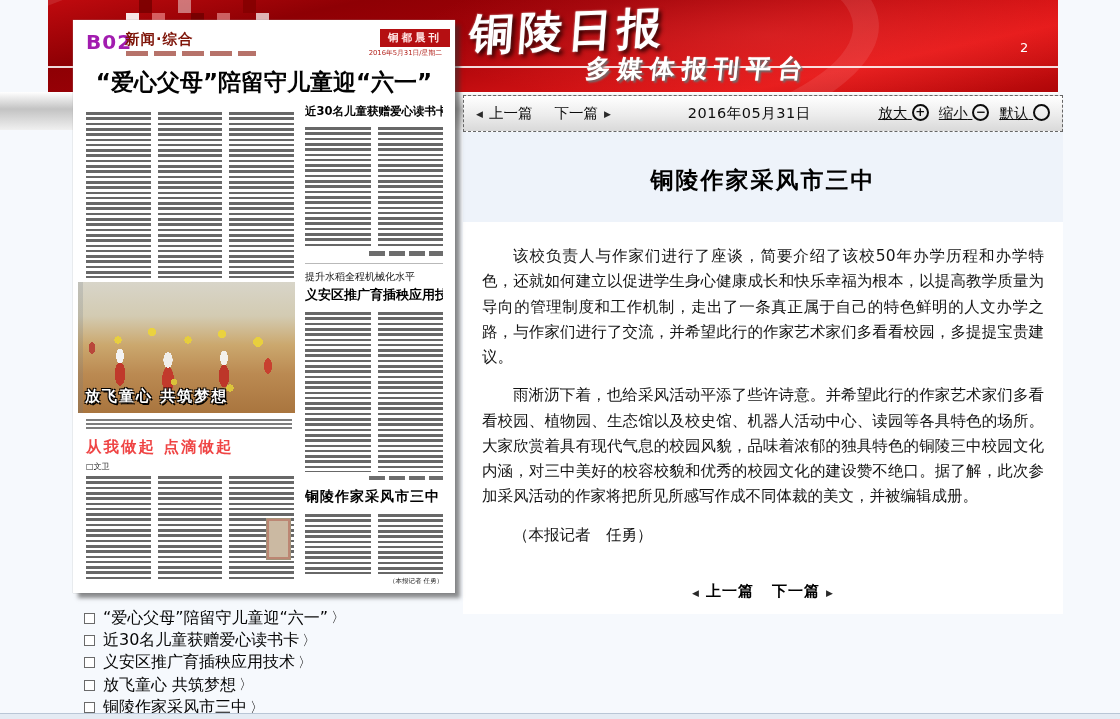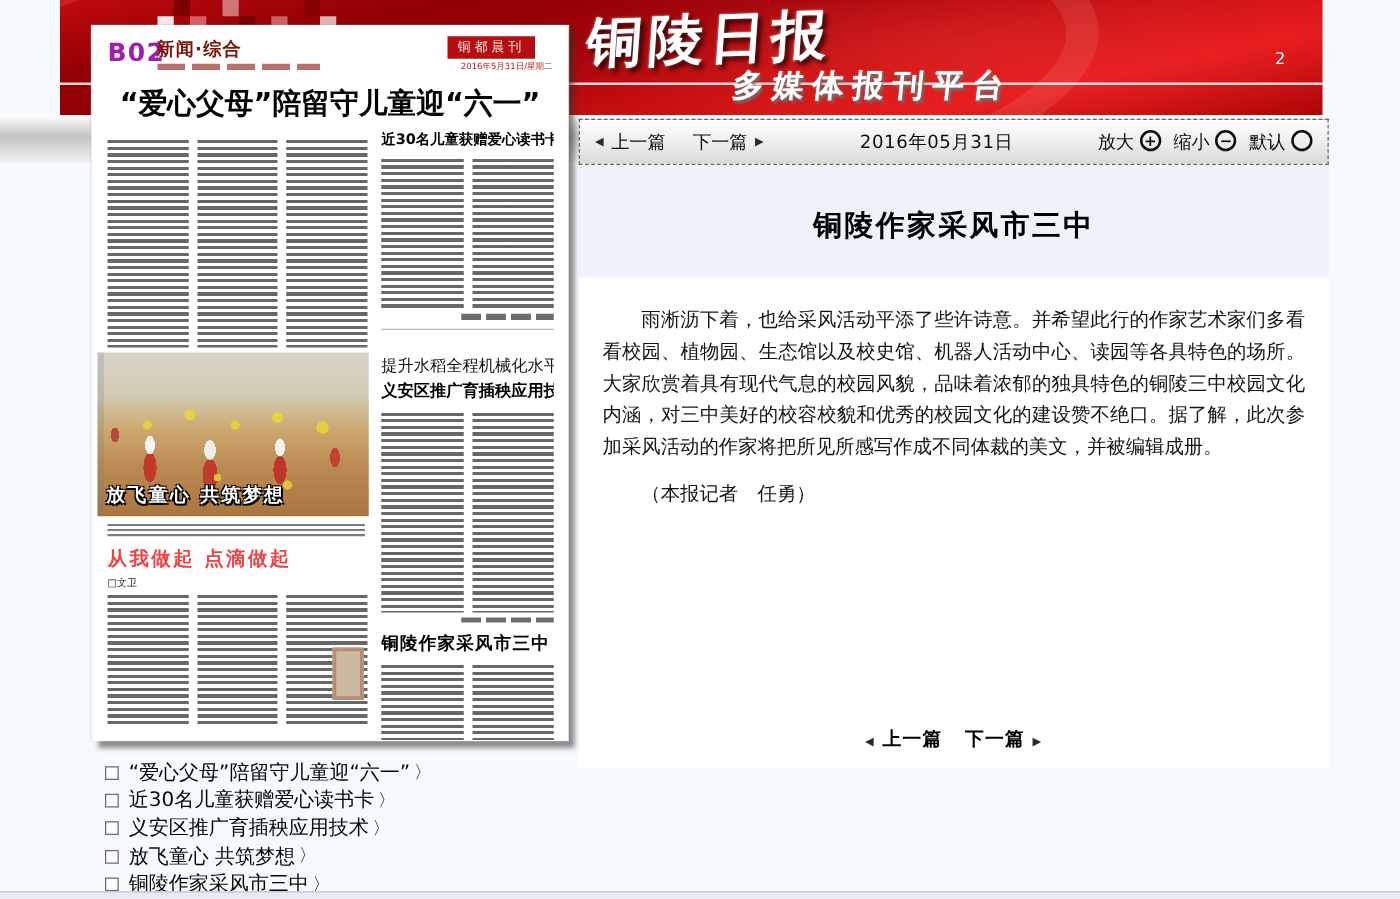--- a/index.html
+++ b/index.html
@@ -35,8 +35,8 @@
   .np-section{position:absolute;left:52px;top:10px;font-size:14.5px;font-weight:bold;color:#7e1408;letter-spacing:1px;}
   .np-editorline{position:absolute;left:53px;top:31px;width:130px;height:4.5px;
     background:repeating-linear-gradient(90deg,rgba(170,90,80,0.85) 0 22px,transparent 22px 28px);}
-  .np-masthead{position:absolute;right:27px;top:9px;background:#b50f12;color:#ffe3e3;
-    font-size:10.5px;font-weight:normal;letter-spacing:3px;padding:2px 8px;}
+  .np-masthead{position:absolute;right:5px;top:9px;background:#b50f12;color:#ffe3e3;
+    font-size:10.5px;font-weight:bold;letter-spacing:3px;padding:2px 8px;}
   .np-issuedate{position:absolute;right:13px;top:28px;font-size:6.8px;color:#b2201a;}
   .np-headline-main{position:absolute;left:6px;top:47px;width:370px;text-align:center;
     font-size:23px;font-weight:800;color:#030303;white-space:nowrap;overflow:hidden;}

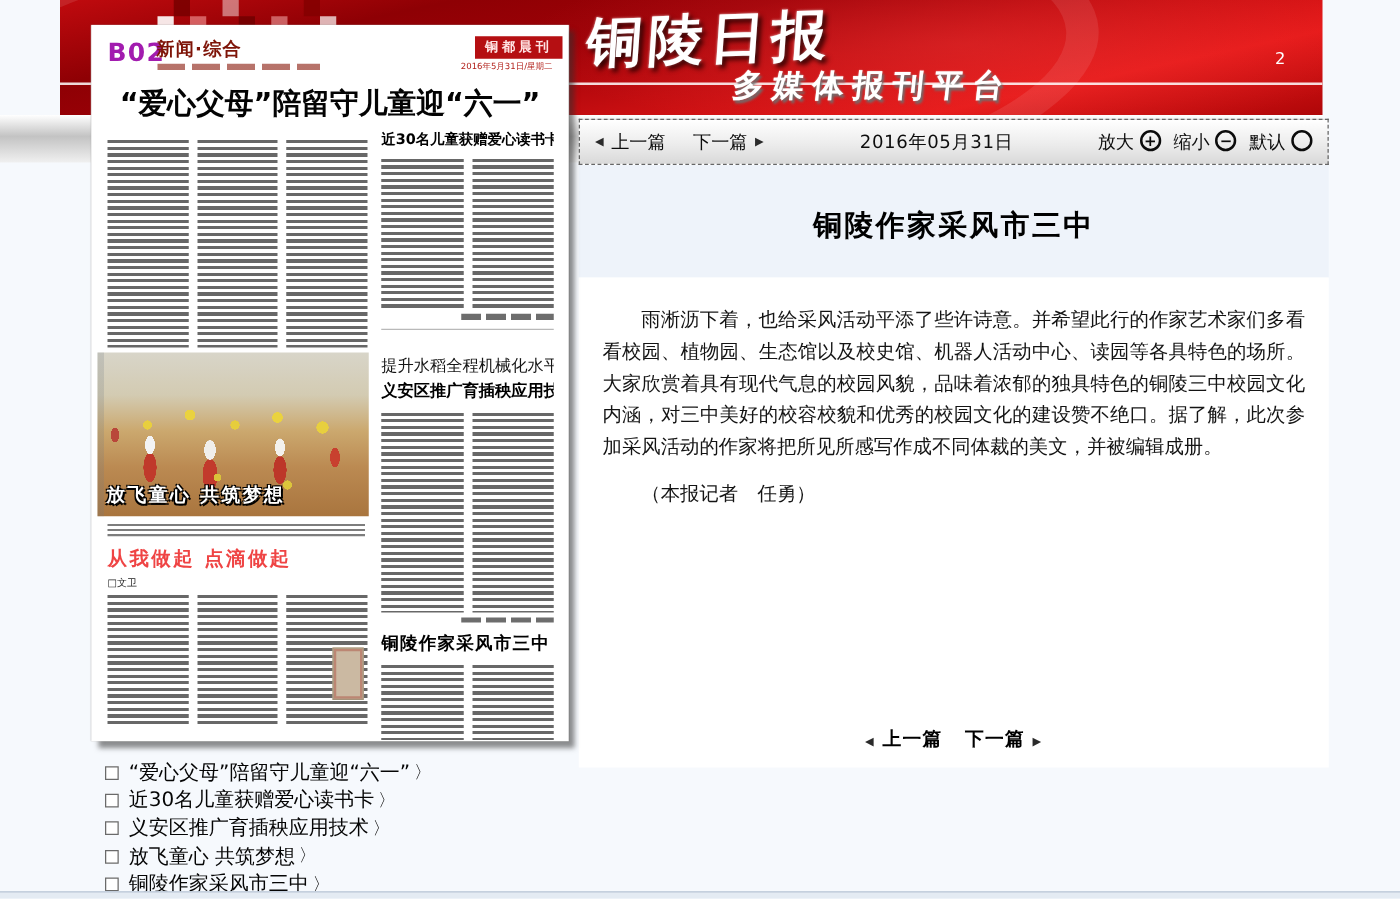--- a/index.html
+++ b/index.html
@@ -93,7 +93,7 @@
   .tb-group{display:flex;align-items:center;gap:6px;}
   .tri{font-size:9px;color:#2a2a2a;}
   .tb-date{margin-left:77px;letter-spacing:0.5px;}
-  .tb-right{margin-left:auto;display:flex;align-items:center;gap:10px;}
+  .tb-right{margin-left:auto;display:flex;align-items:center;gap:10px;text-decoration:underline;}
   .ci{display:inline-block;width:13px;height:13px;border:2px solid #0c0c0c;border-radius:50%;
     position:relative;vertical-align:-3px;}
   .ci.plus::before,.ci.minus::before{position:absolute;left:50%;top:50%;transform:translate(-50%,-54%);

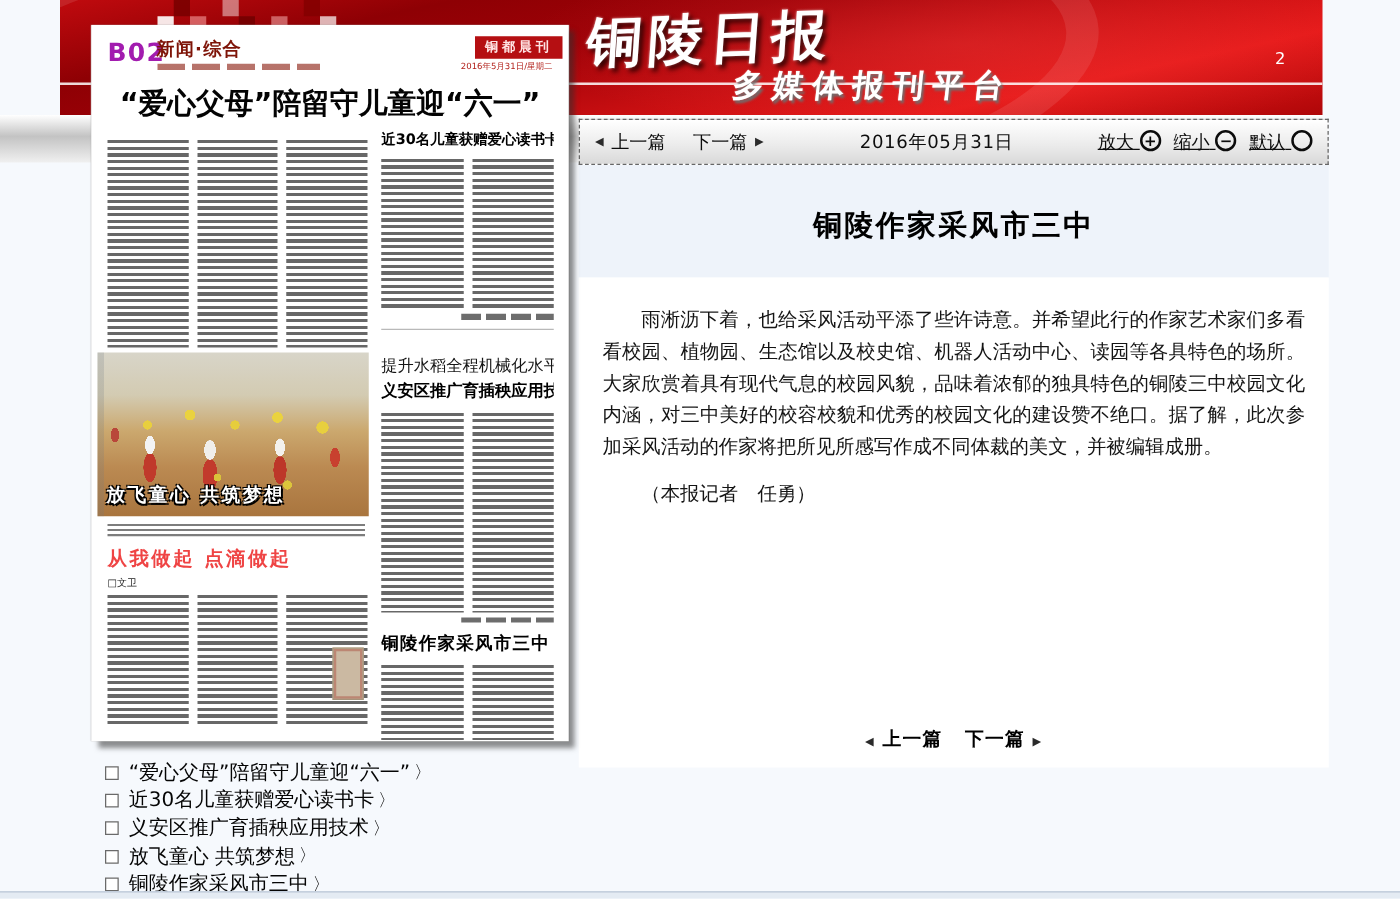--- a/index.html
+++ b/index.html
@@ -231,6 +231,7 @@
   <div class="article-title">铜陵作家采风市三中</div>
   <div class="article-card"></div>
   <div class="article-body">
+    <p>该校负责人与作家们进行了座谈，简要介绍了该校50年办学历程和办学特色，还就如何建立以促进学生身心健康成长和快乐幸福为根本，以提高教学质量为导向的管理制度和工作机制，走出了一条真正属于自己的特色鲜明的人文办学之路，与作家们进行了交流，并希望此行的作家艺术家们多看看校园，多提提宝贵建议。</p>
     <p>雨淅沥下着，也给采风活动平添了些许诗意。并希望此行的作家艺术家们多看看校园、植物园、生态馆以及校史馆、机器人活动中心、读园等各具特色的场所。大家欣赏着具有现代气息的校园风貌，品味着浓郁的独具特色的铜陵三中校园文化内涵，对三中美好的校容校貌和优秀的校园文化的建设赞不绝口。据了解，此次参加采风活动的作家将把所见所感写作成不同体裁的美文，并被编辑成册。</p>
     <p>（本报记者　任勇）</p>
   </div>

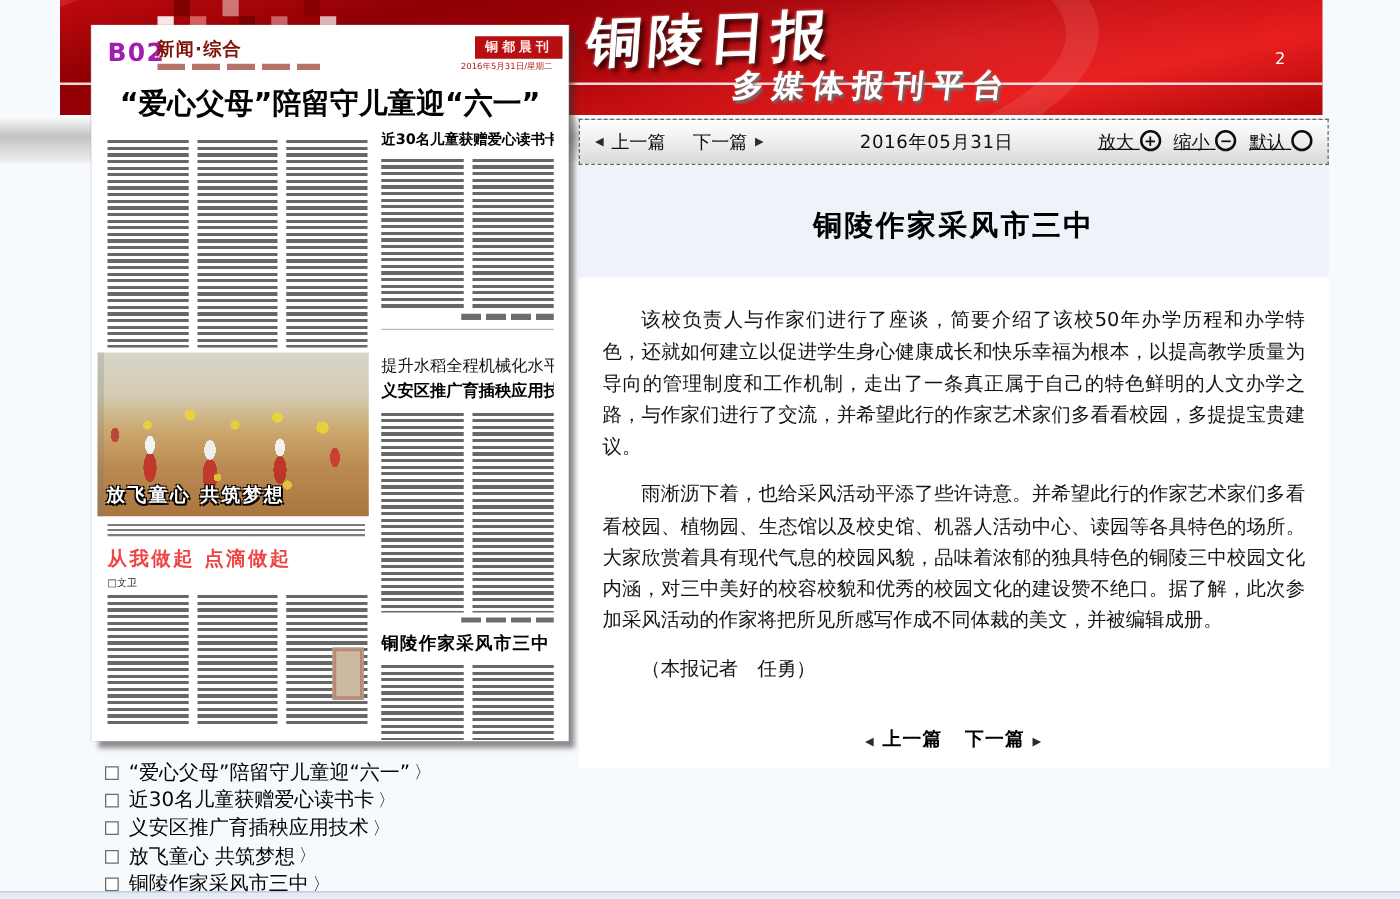--- a/index.html
+++ b/index.html
@@ -52,7 +52,7 @@
   .np-credit-line{height:4.5px;width:74px;margin:4px 0 0 auto;
     background:repeating-linear-gradient(90deg,rgba(60,60,60,0.75) 0 16px,transparent 16px 20px);}
   .np-rule{border-top:1px solid #b9b9b9;margin-top:7px;}
-  .np-kicker{font-size:13px;color:#151515;margin-top:20px;white-space:nowrap;overflow:hidden;}
+  .np-kicker{font-size:10px;color:#151515;margin-top:6px;white-space:nowrap;overflow:hidden;}
   .np-h-rice{font-size:13px;font-weight:800;color:#000;margin-top:2px;white-space:nowrap;overflow:hidden;}
   .np-h-writers{font-size:14px;font-weight:800;color:#000;margin-top:8px;letter-spacing:1px;white-space:nowrap;overflow:hidden;}
   .np-credit-text{font-size:6.5px;color:#222;text-align:right;margin-top:3px;}

